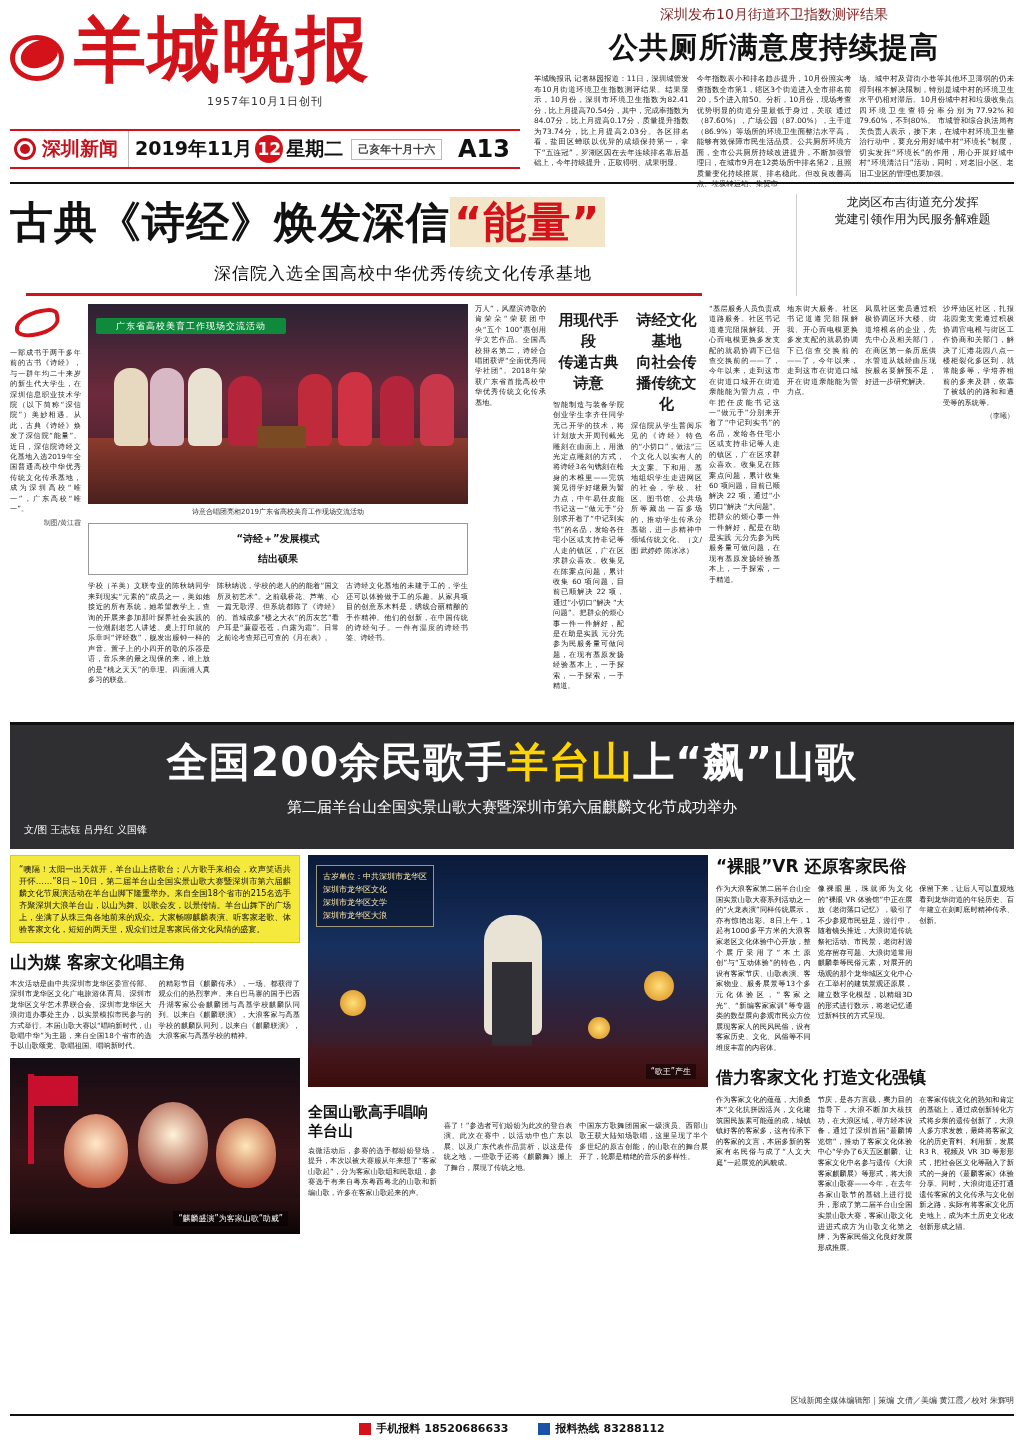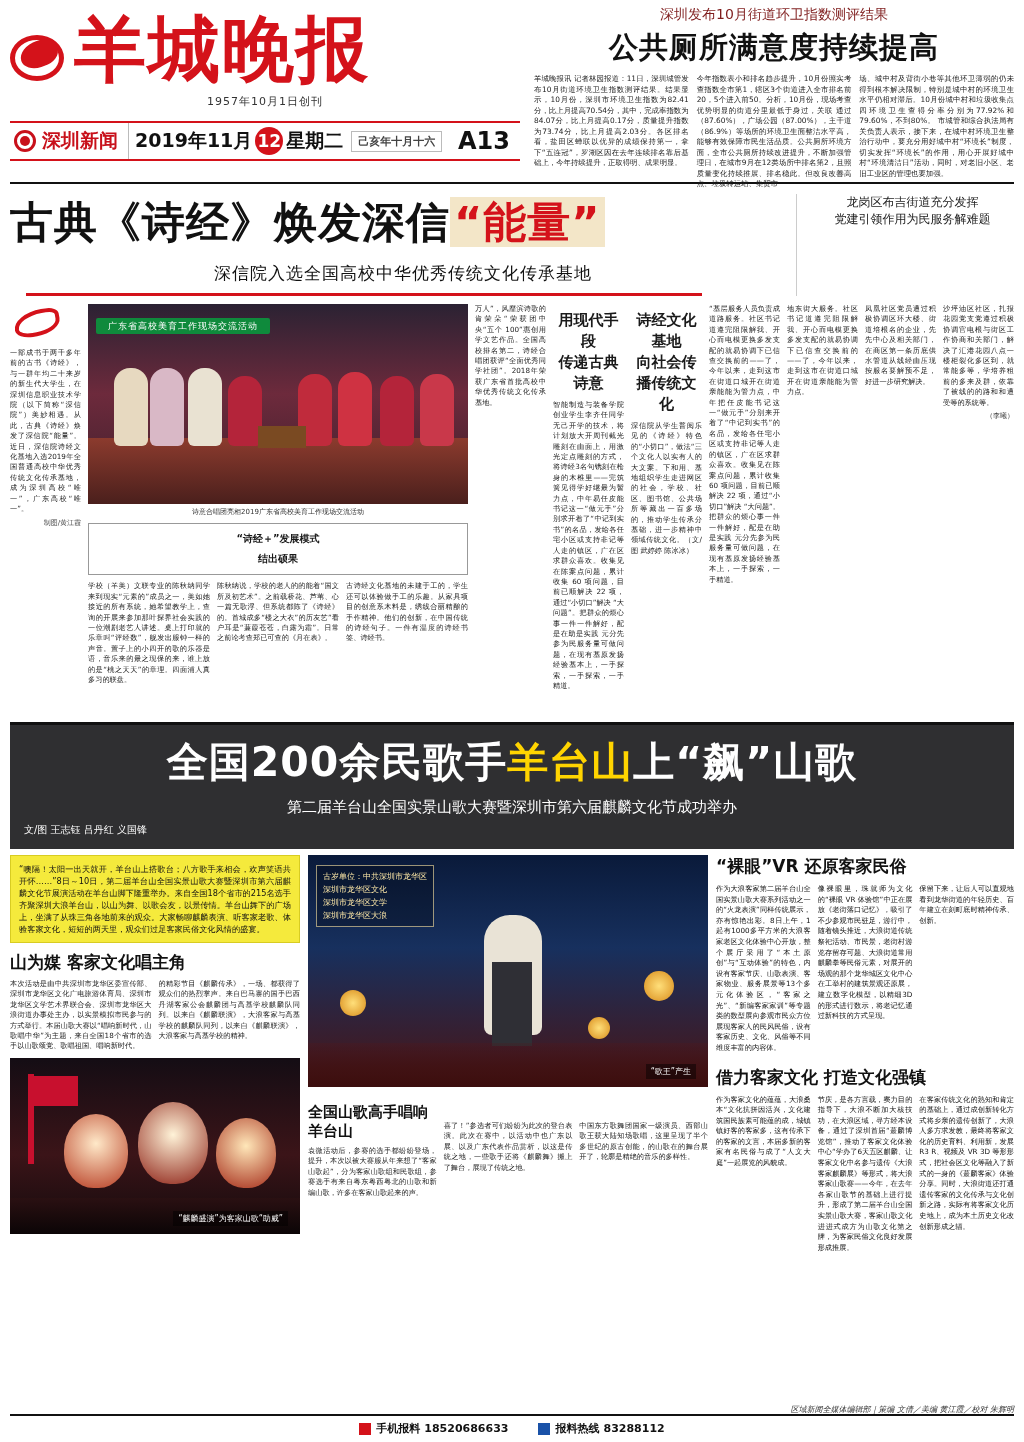--- a/index.html
+++ b/index.html
@@ -35,7 +35,7 @@
   }
   .founded { text-align:center; font-size:11px; color:#333; margin-top:2px; letter-spacing:1px; }
   .date-bar {
-    margin-top:12px; display:flex; align-items:center; height:40px;
+    margin-top:20px; display:flex; align-items:center; height:40px;
     border-top:2px solid #d4121a; border-bottom:2px solid #d4121a;
     padding:0 4px;
   }

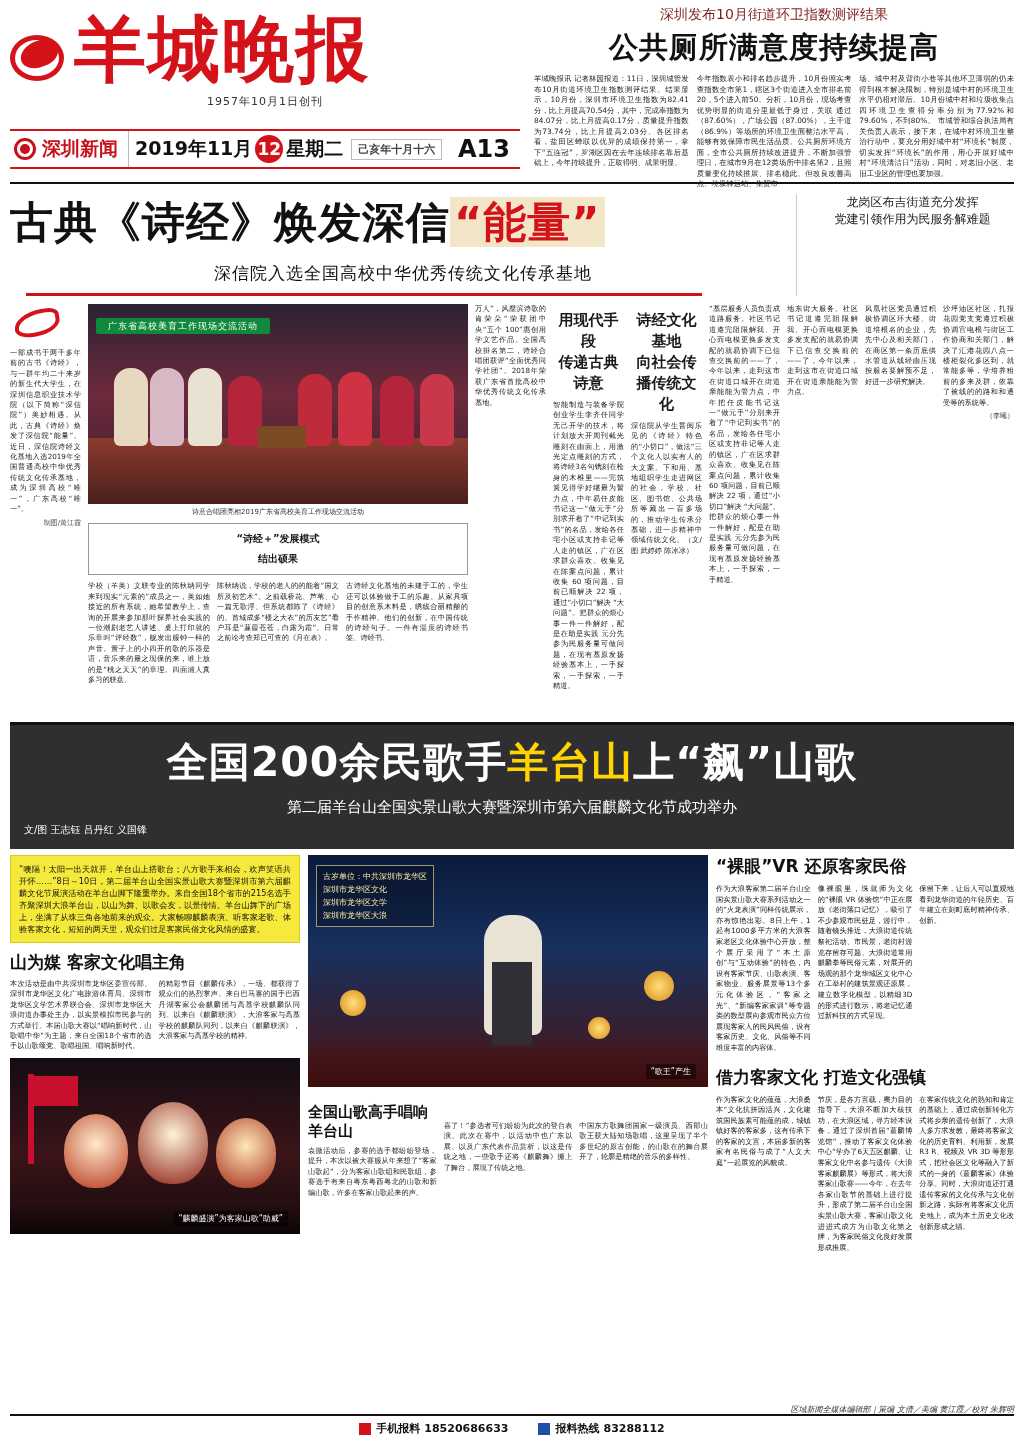--- a/index.html
+++ b/index.html
@@ -88,7 +88,7 @@
   }
   .photo .banner {
     position:absolute; left:8px; top:14px; background:#0f8a3c; color:#fff;
-    font-size:9px; padding:3px 12px; letter-spacing:1px; border-radius:2px;
+    font-size:9px; padding:3px 20px; letter-spacing:1px; border-radius:2px;
   }
   .photo .stage {
     position:absolute; left:0; bottom:0; width:100%; height:66px;

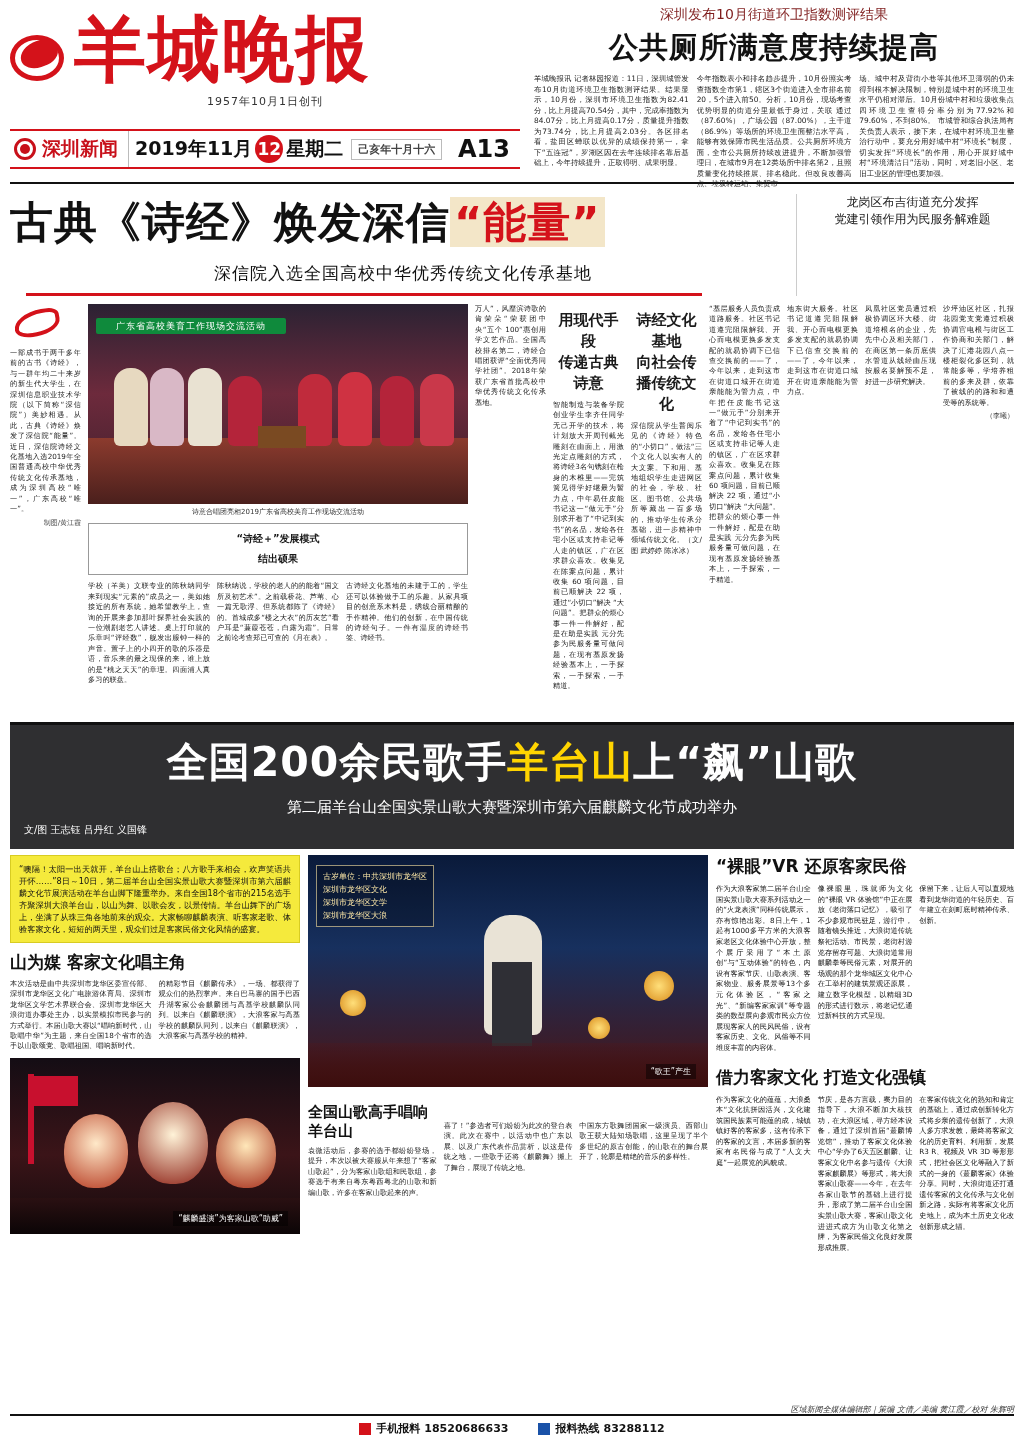--- a/index.html
+++ b/index.html
@@ -144,7 +144,7 @@
   .foot-item { display:flex; align-items:center; font-size:11px; font-weight:bold;}
   .foot-sq { width:12px; height:12px; background:#d4121a; margin-right:5px; }
   .foot-sq.b { background:#1a52a8; }
-  .editors { position:absolute; right:10px; bottom:27px; font-size:8px; color:#333;font-style:italic; }
+  .editors { position:absolute; right:10px; bottom:36px; font-size:8px; color:#333; }
 </style>
 </head>
 <body>

